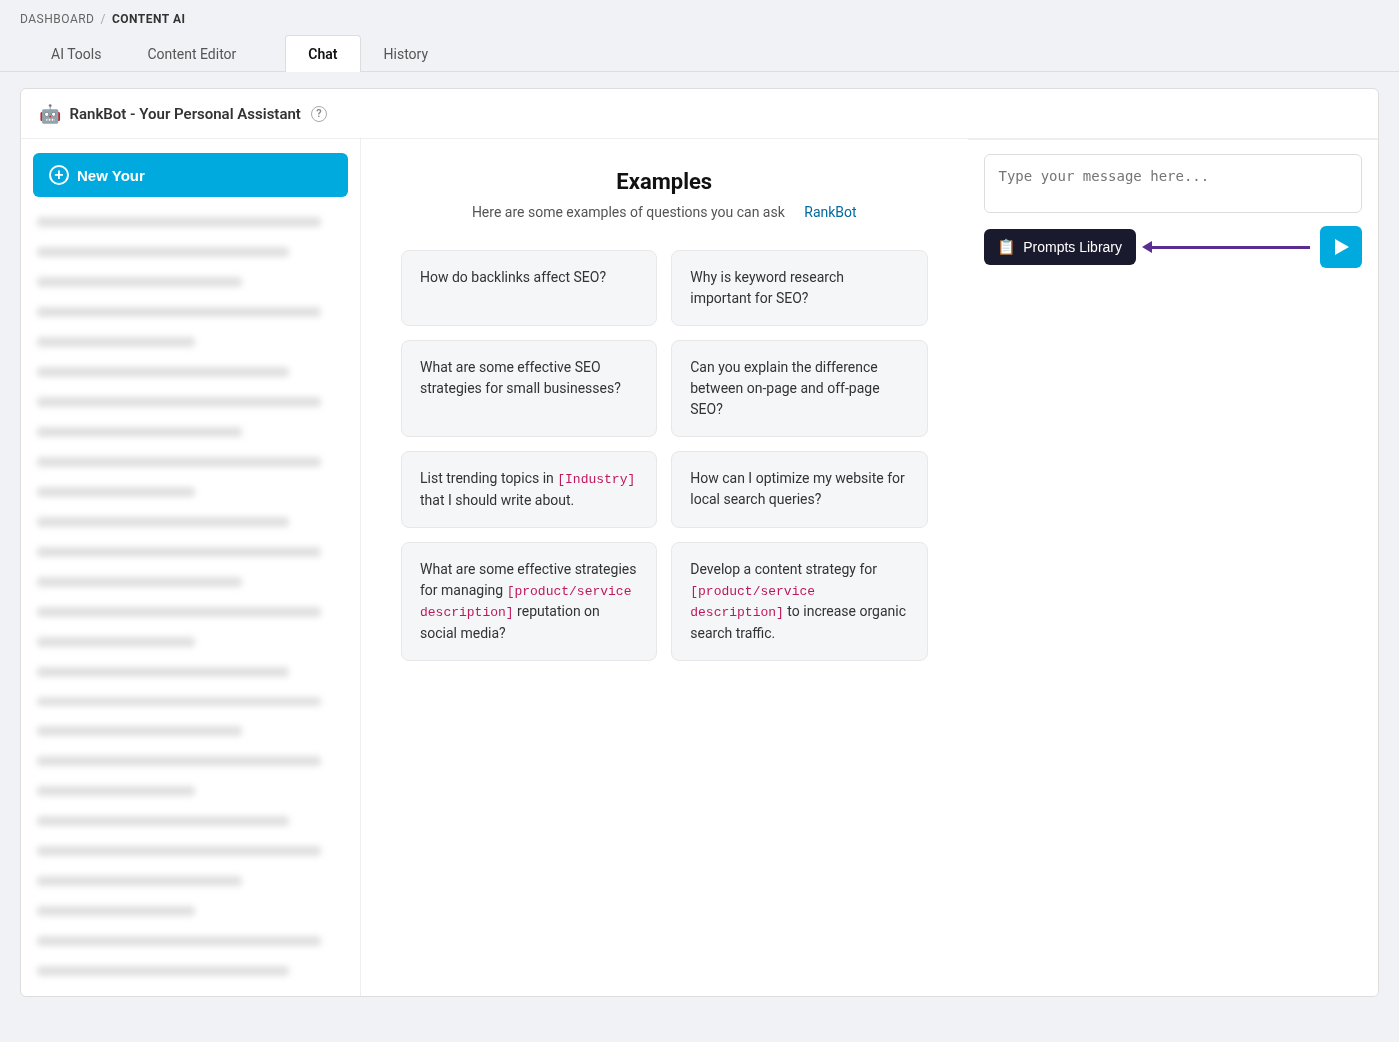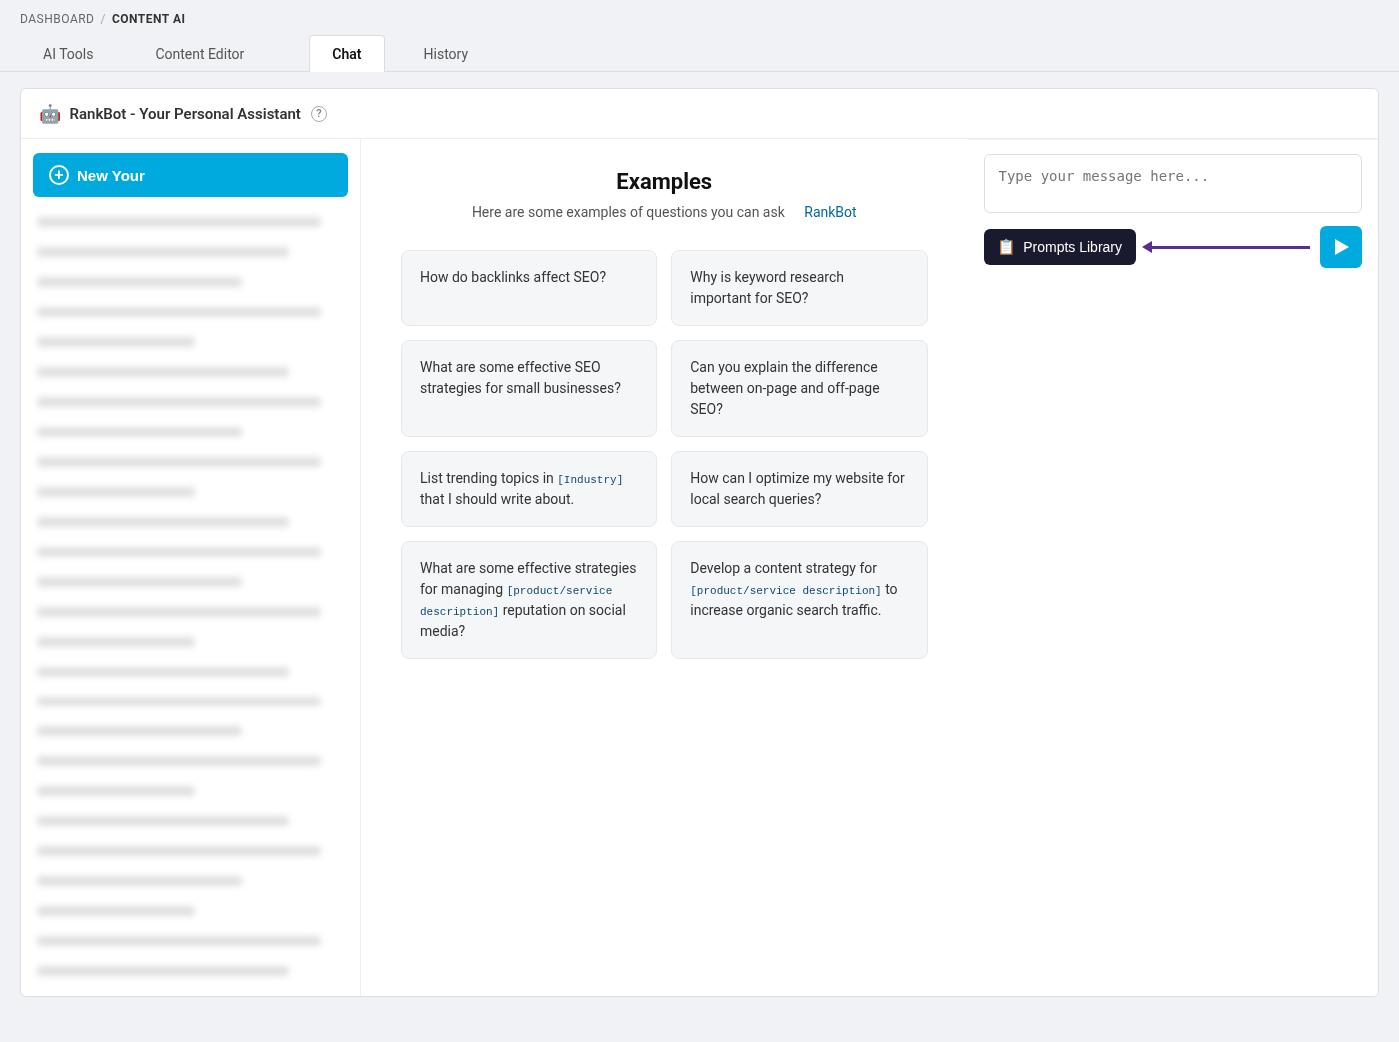--- a/index.html
+++ b/index.html
@@ -33,10 +33,10 @@
     .tab-bar {
       display: flex;
       align-items: flex-end;
-      padding: 0 20px;
+      padding: 0 28px;
       border-bottom: 1px solid #ddd;
       background: #f0f2f5;
-      gap: 16px;
+      gap: 0;
     }
     .tab {
       padding: 10px 22px;

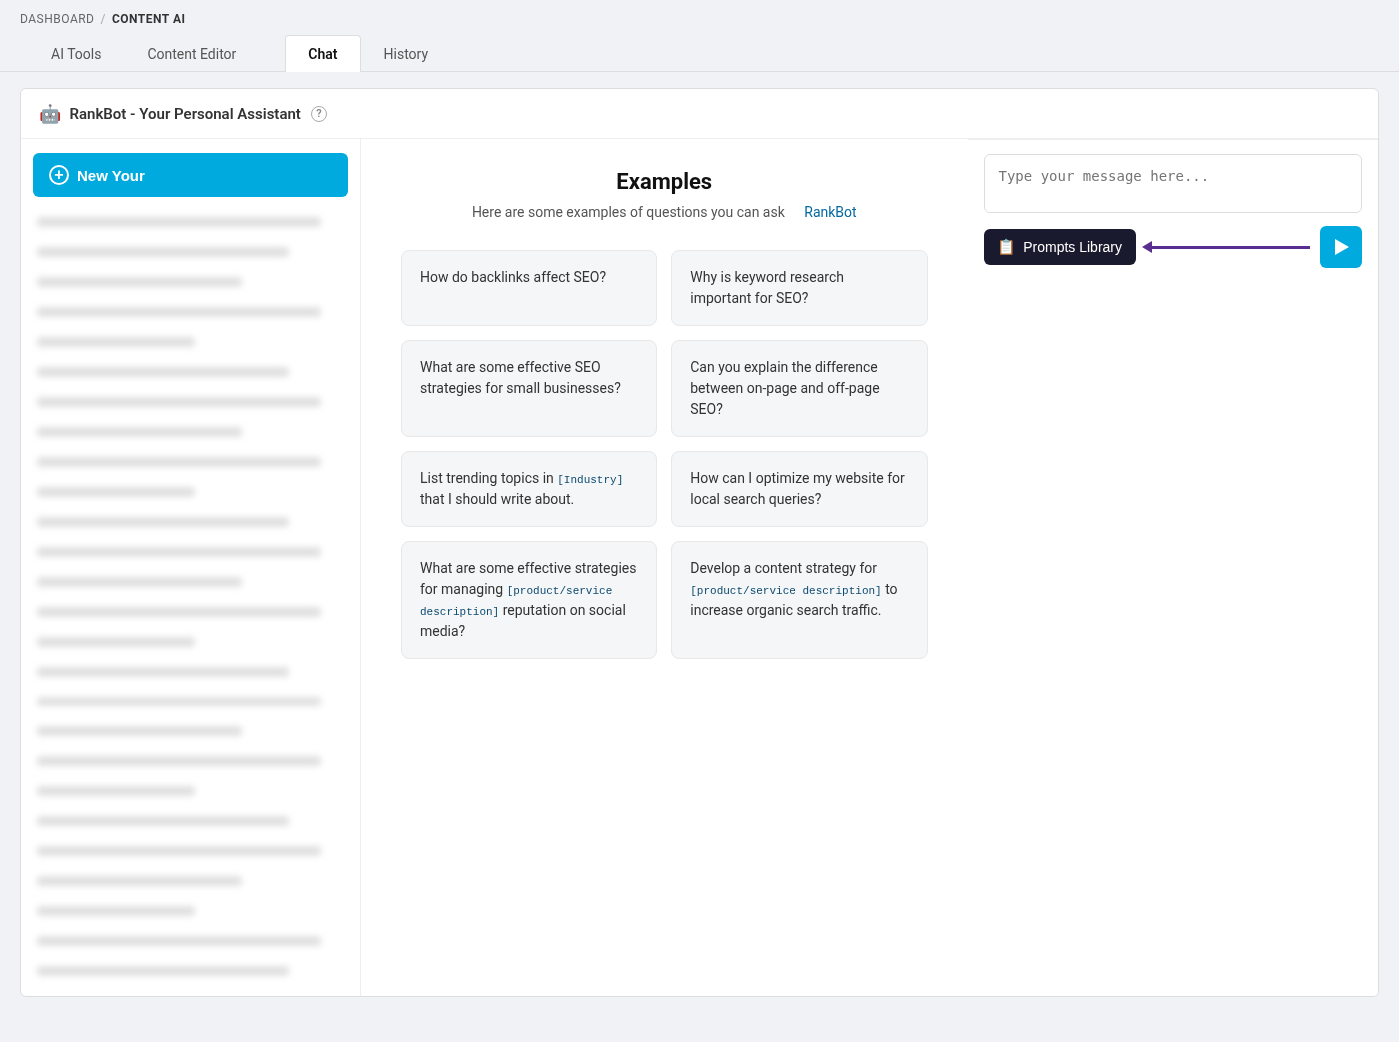--- a/index.html
+++ b/index.html
@@ -202,9 +202,9 @@
       transition: background 0.15s;
     }
     .example-card .placeholder {
-      color: #0c4a6e;
+      color: #be185d;
       font-family: 'Courier New', monospace;
-      font-size: 11px;
+      font-size: 13px;
     }
 
     

